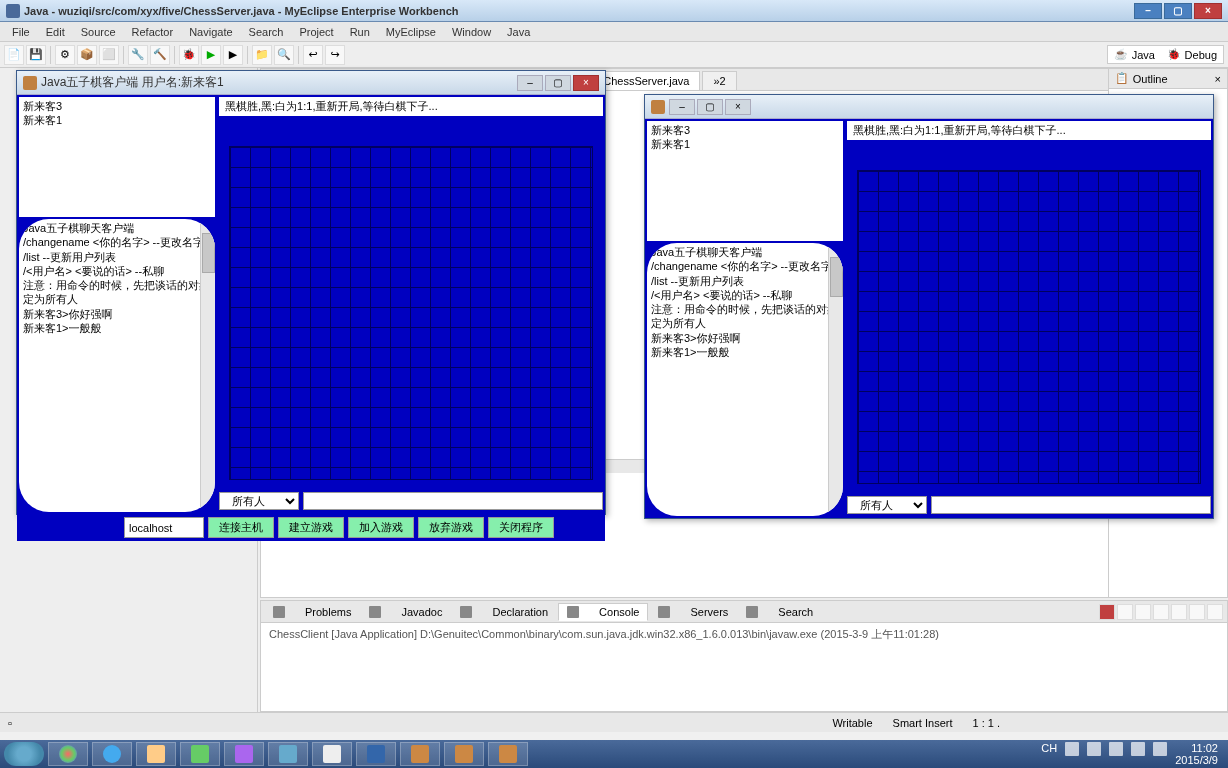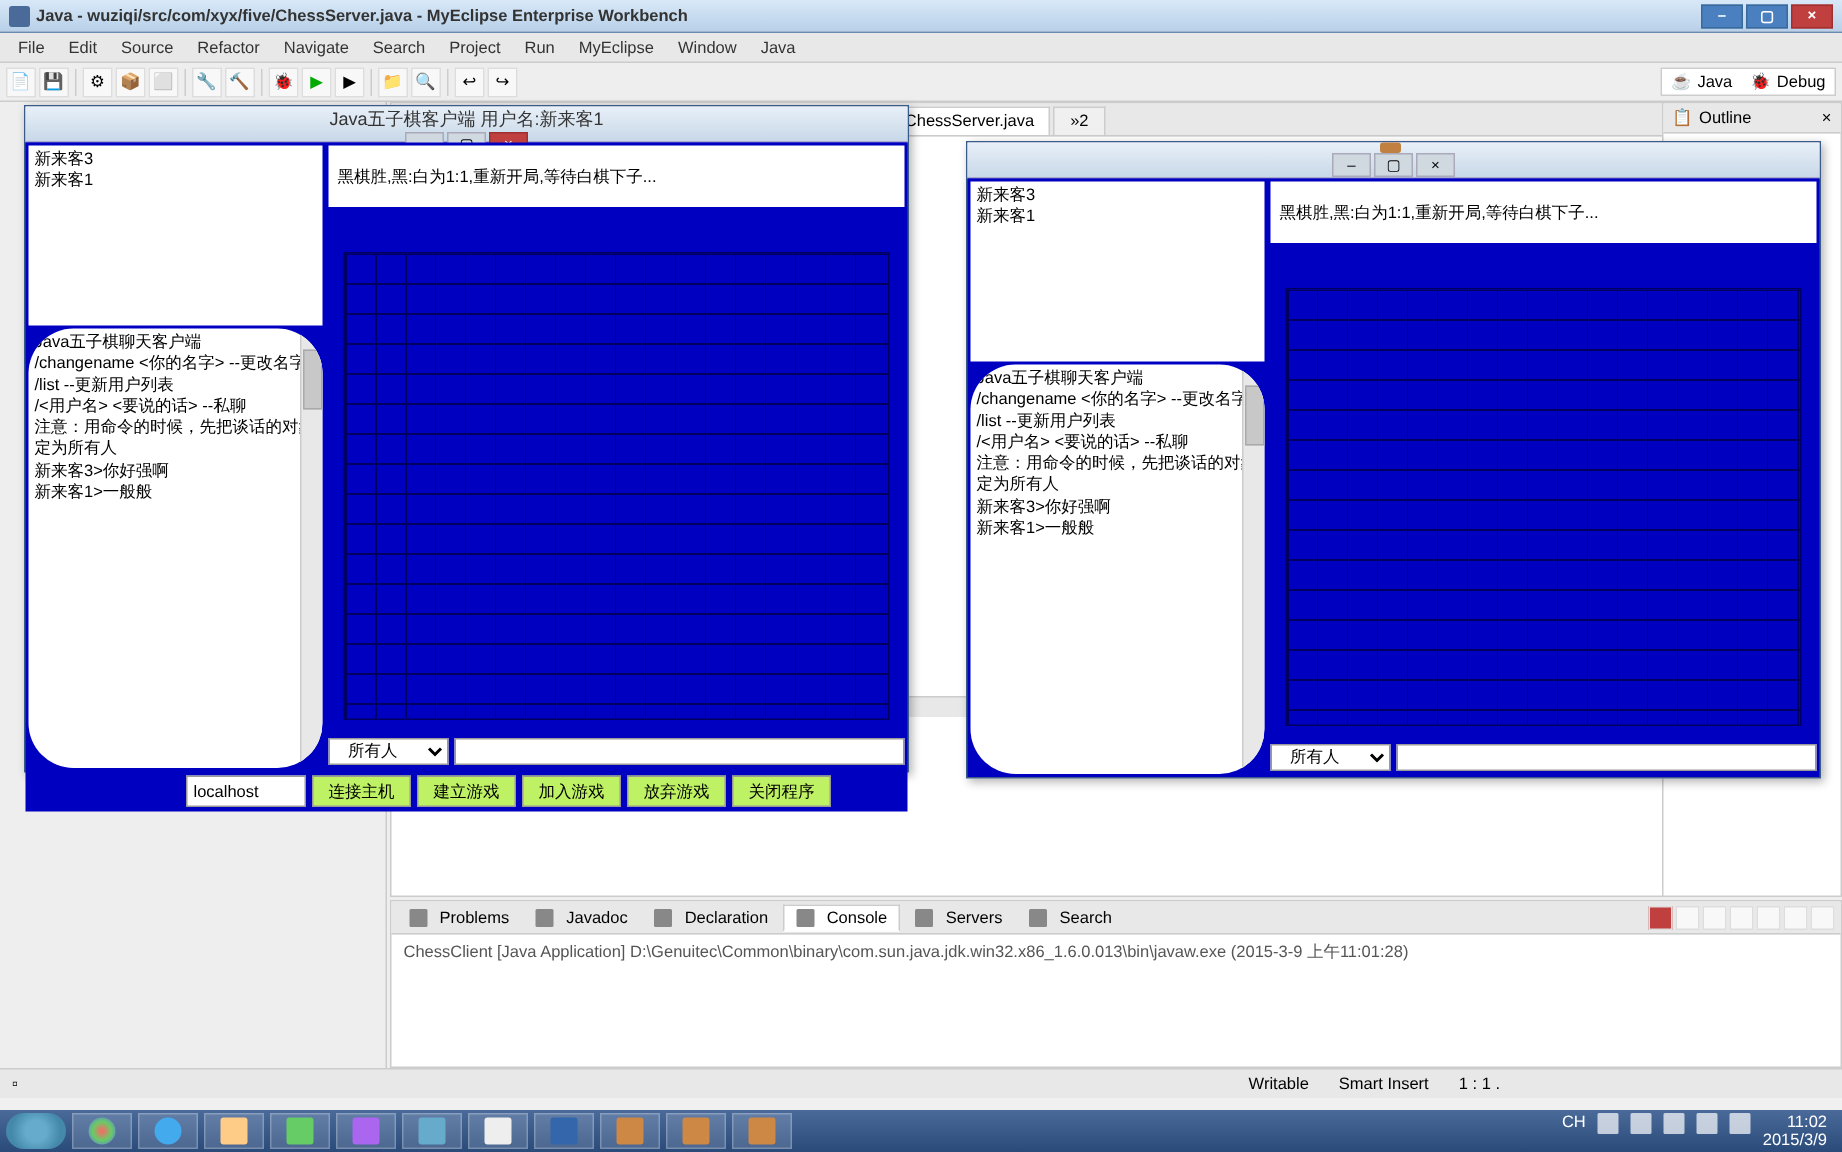--- a/index.html
+++ b/index.html
@@ -53,7 +53,7 @@
 
 
 .chess-window { position: absolute; background: #f0f0f0; border: 1px solid #3a5a8a; box-shadow: 2px 2px 6px rgba(0,0,0,0.3); }
-.chess-titlebar { height: 24px; background: linear-gradient(#e8f0f8, #c8d8e8); display: flex; align-items: center; padding: 0 6px; border-bottom: 1px solid #aac; flex-direction: column; }
+.chess-titlebar { height: 24px; background: linear-gradient(#e8f0f8, #c8d8e8); display: flex; align-items: center; padding: 0 6px; border-bottom: 1px solid #aac; }
 .chess-titlebar .cicon { width: 14px; height: 14px; background: #c08040; border-radius: 2px; margin-right: 4px; }
 .chess-titlebar .ctitle { flex: 1; color: #333; font-size: 12px; }
 .chess-titlebar .cwbtns { display: flex; gap: 2px; }

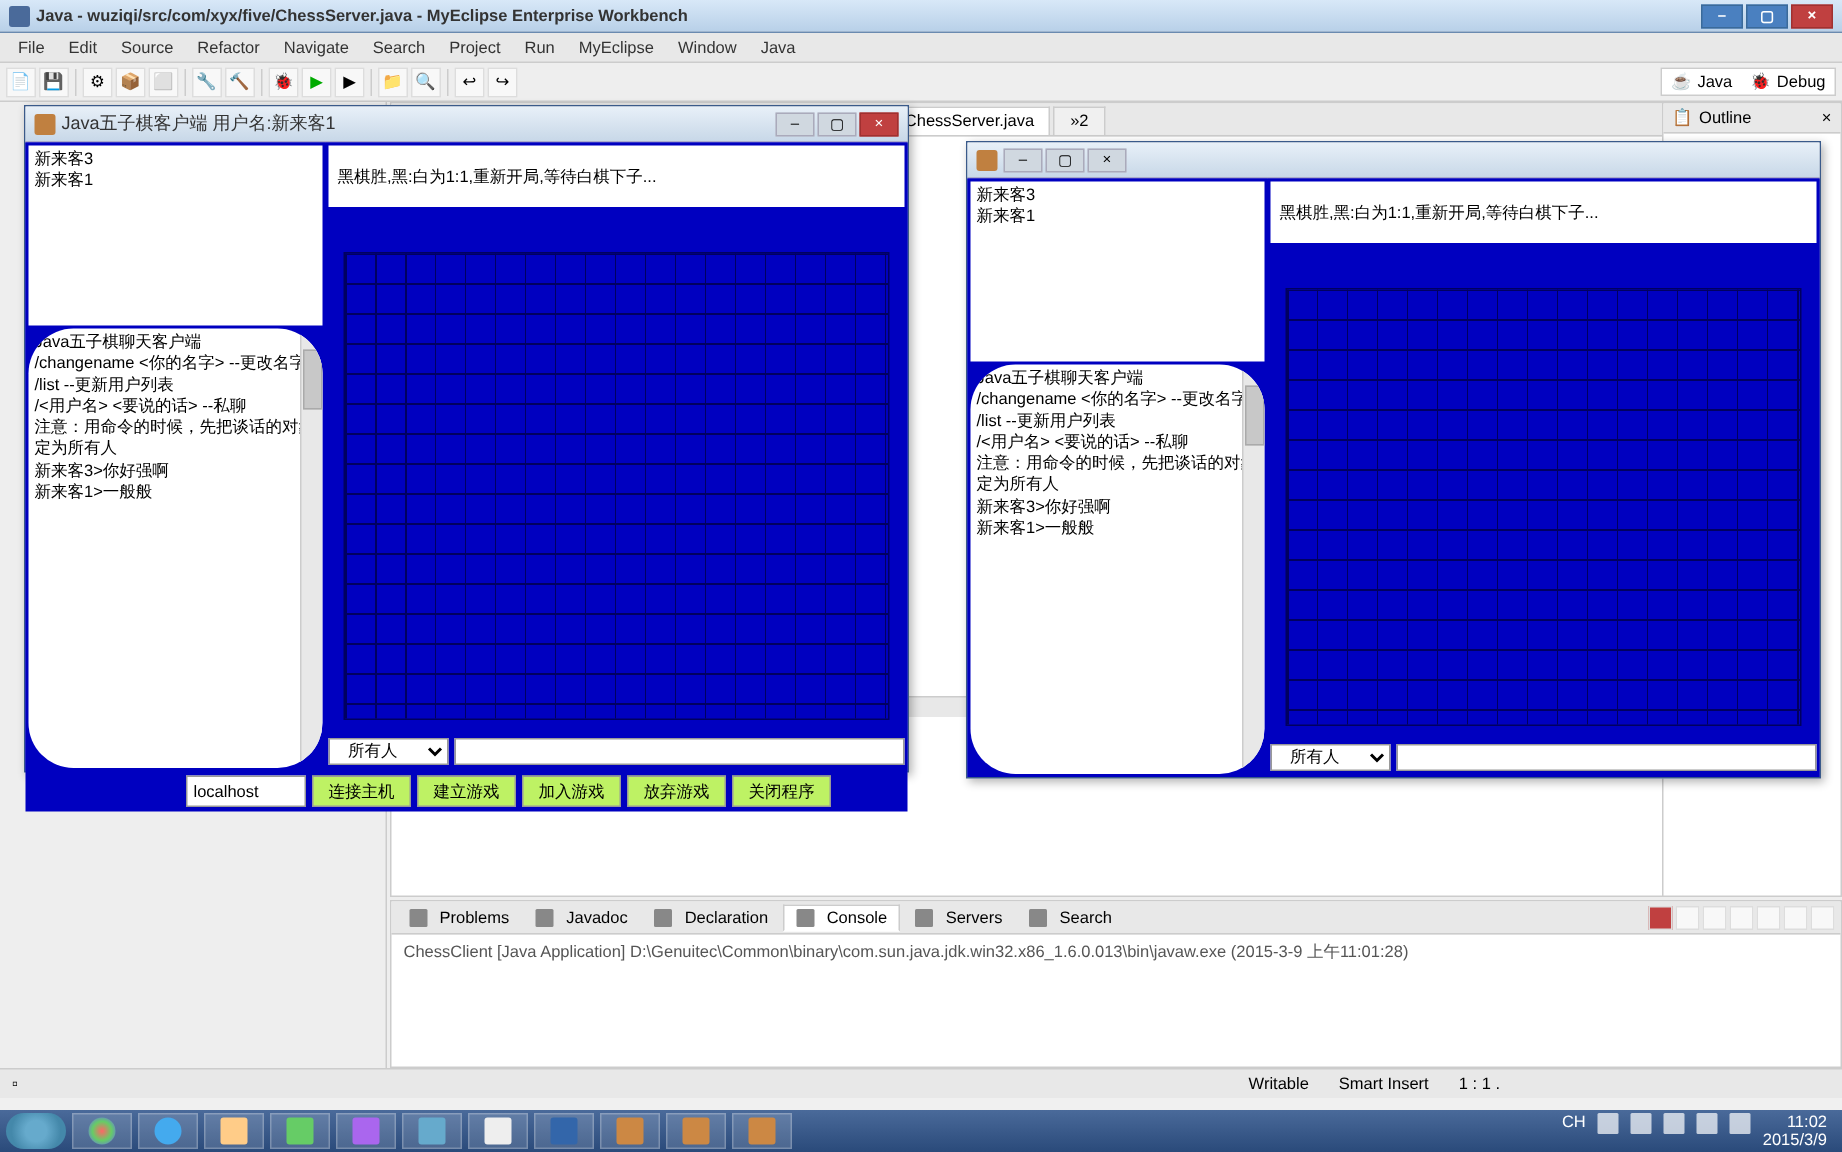--- a/index.html
+++ b/index.html
@@ -68,7 +68,7 @@
 .chess-chatlog .scrollbar .thumb { width: 13px; height: 40px; background: #c8c8c8; border: 1px solid #aaa; margin: 14px auto 0; }
 
 .chess-right { flex: 1; display: flex; flex-direction: column; background: #0000c0; padding: 2px; }
-.chess-status { background: #fff; padding: 13px 6px; font-size: 11px; margin-bottom: 20px; }
+.chess-status { background: #fff; padding: 2px 6px; font-size: 11px; margin-bottom: 20px; }
 .chess-board { flex: 1; background: #0000c0; position: relative; }
 .chess-grid { position: absolute; top: 10px; left: 10px; right: 10px; bottom: 10px; }
 .chess-grid::before, .chess-grid::after { content: ""; position: absolute; }

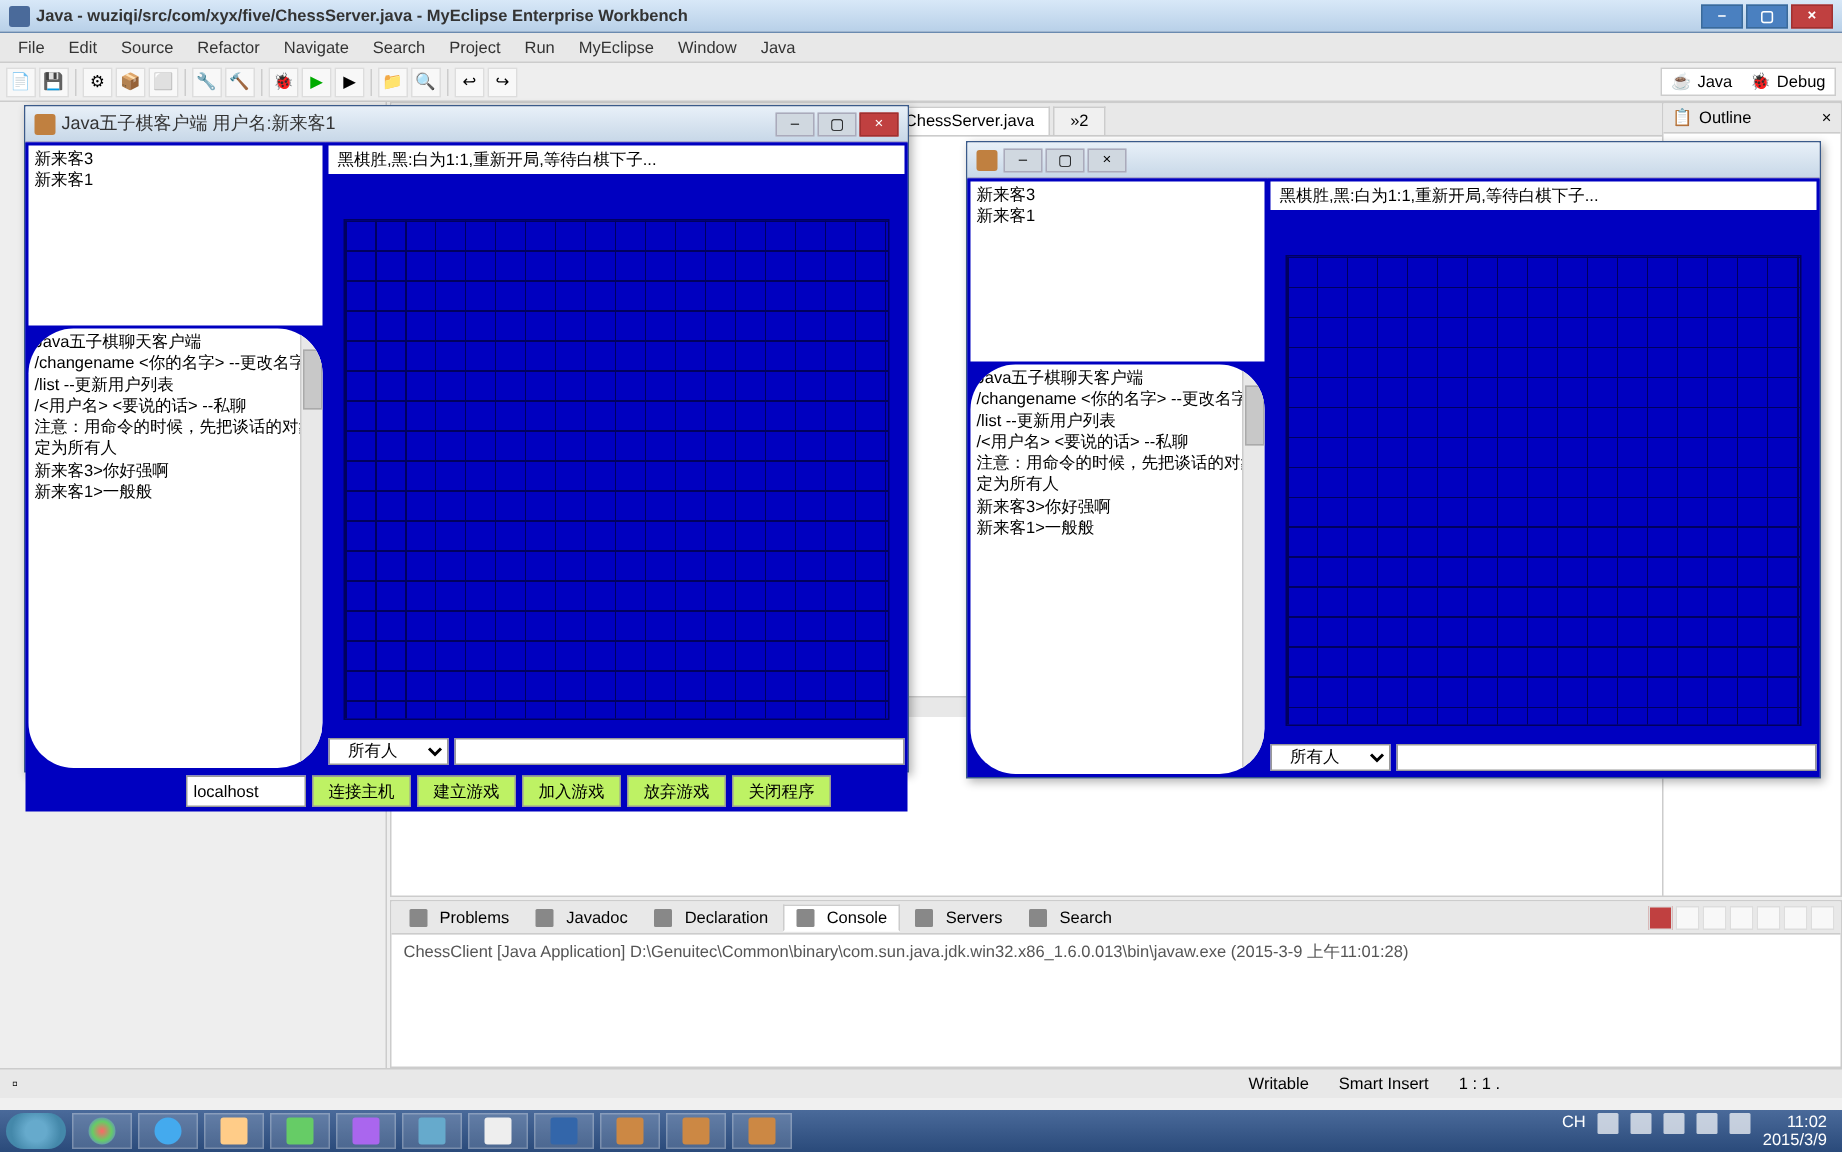--- a/index.html
+++ b/index.html
@@ -83,7 +83,7 @@
 
 .chess-footer { display: flex; gap: 4px; padding: 3px; background: #0000c0; }
 .chess-footer input[type=text] { background: #fff; border: 1px solid #999; padding: 2px 4px; width: 80px; font-size: 11px; }
-.chess-footer button { background: #bef264; border: 1px solid #999; padding: 2px 10px; font-size: 11px; cursor: pointer; }
+.chess-footer button { background: #86efac; border: 1px solid #999; padding: 2px 10px; font-size: 11px; cursor: pointer; }
 
 #win1 { left: 16px; top: 70px; width: 590px; height: 445px; z-index: 10; }
 #win2 { left: 644px; top: 94px; width: 570px; height: 425px; z-index: 10; }

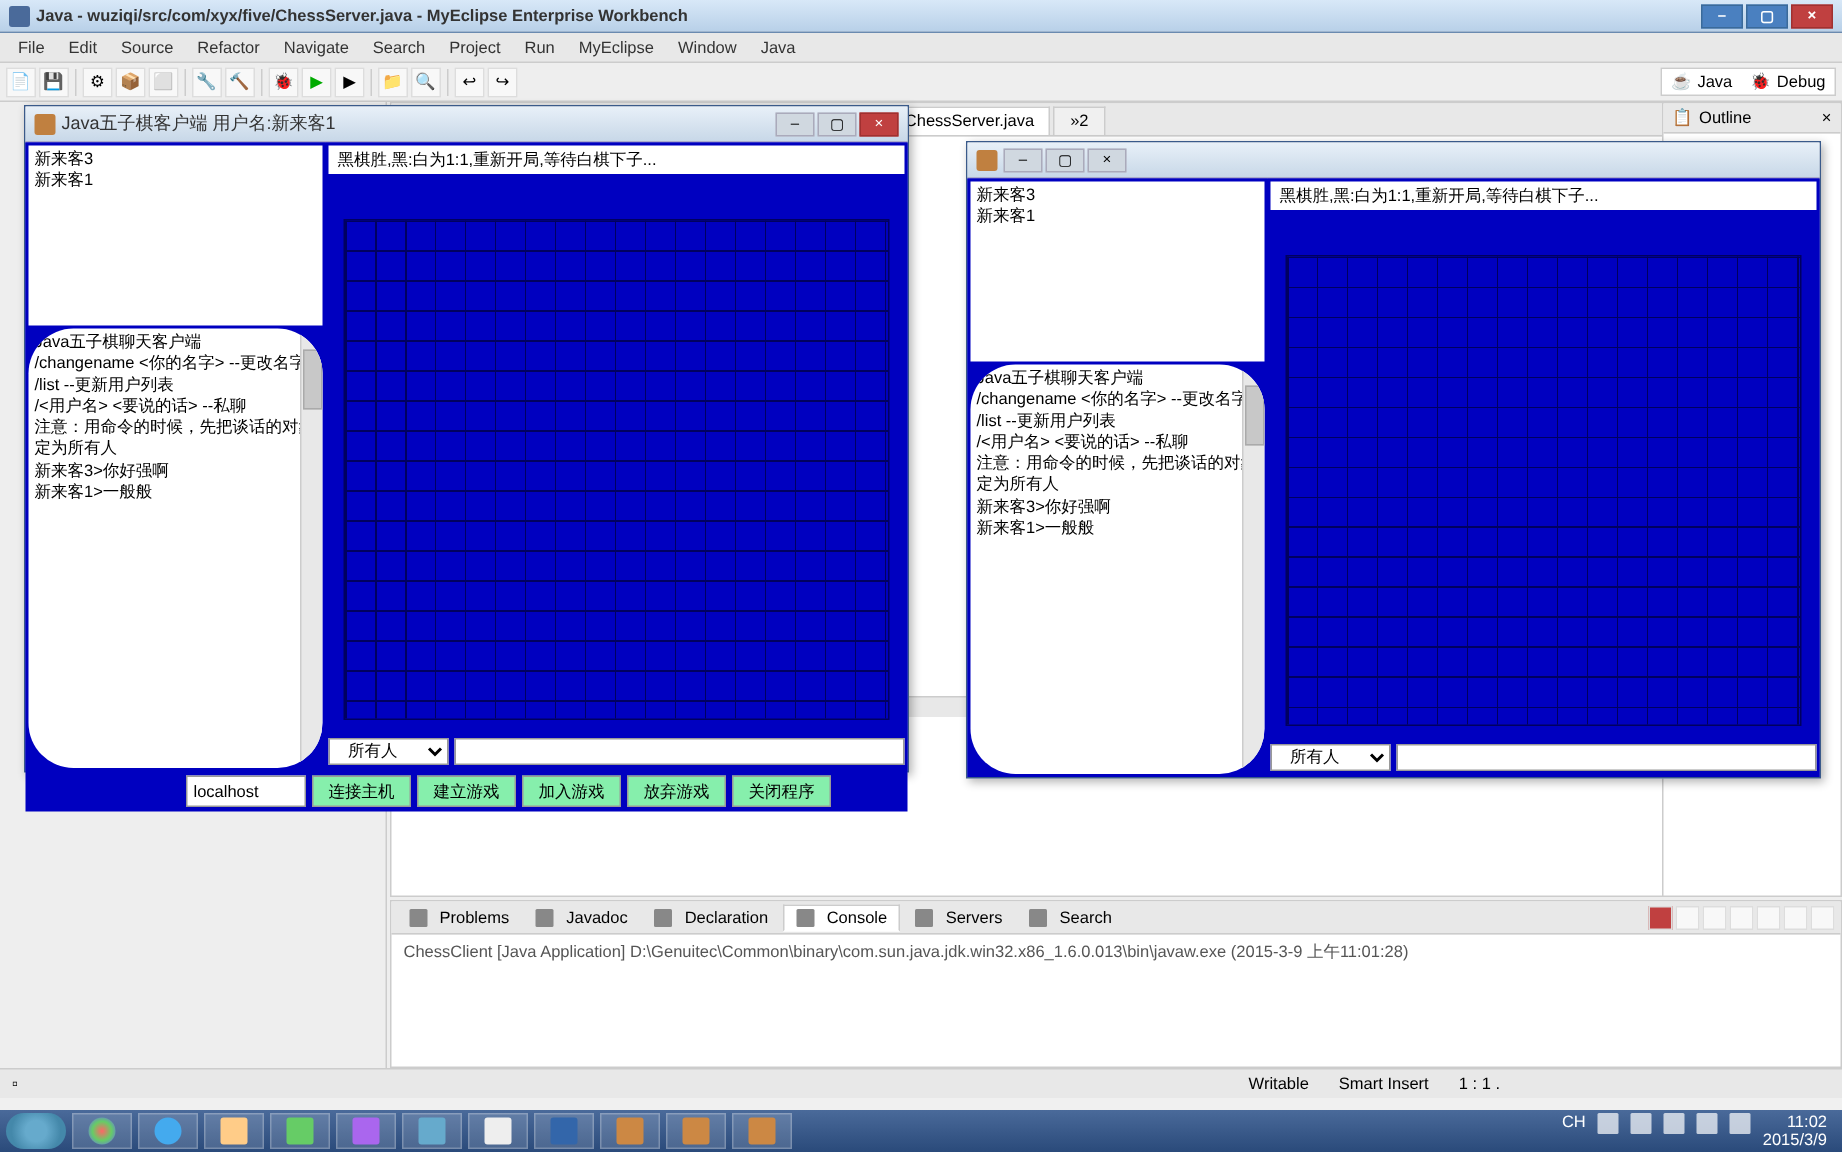--- a/index.html
+++ b/index.html
@@ -38,7 +38,7 @@
 
 .console-area { position: absolute; left: 260px; bottom: 0; right: 0; height: calc(100% - 532px); background: #fff; border: 1px solid #ccc; }
 .console-tabs { height: 22px; background: #e8e8e8; display: flex; align-items: center; border-bottom: 1px solid #ccc; padding: 0 4px; gap: 2px; }
-.console-tab { padding: 2px 8px; display: flex; align-items: center; gap: 8px; cursor: pointer; }
+.console-tab { padding: 2px 8px; display: flex; align-items: center; gap: 20px; cursor: pointer; }
 .console-tab.active { background: #fff; border: 1px solid #ccc; border-bottom: 1px solid #fff; }
 .console-tab .cticon { width: 12px; height: 12px; background: #888; border-radius: 1px; }
 .console-toolbar { margin-left: auto; display: flex; gap: 2px; }

